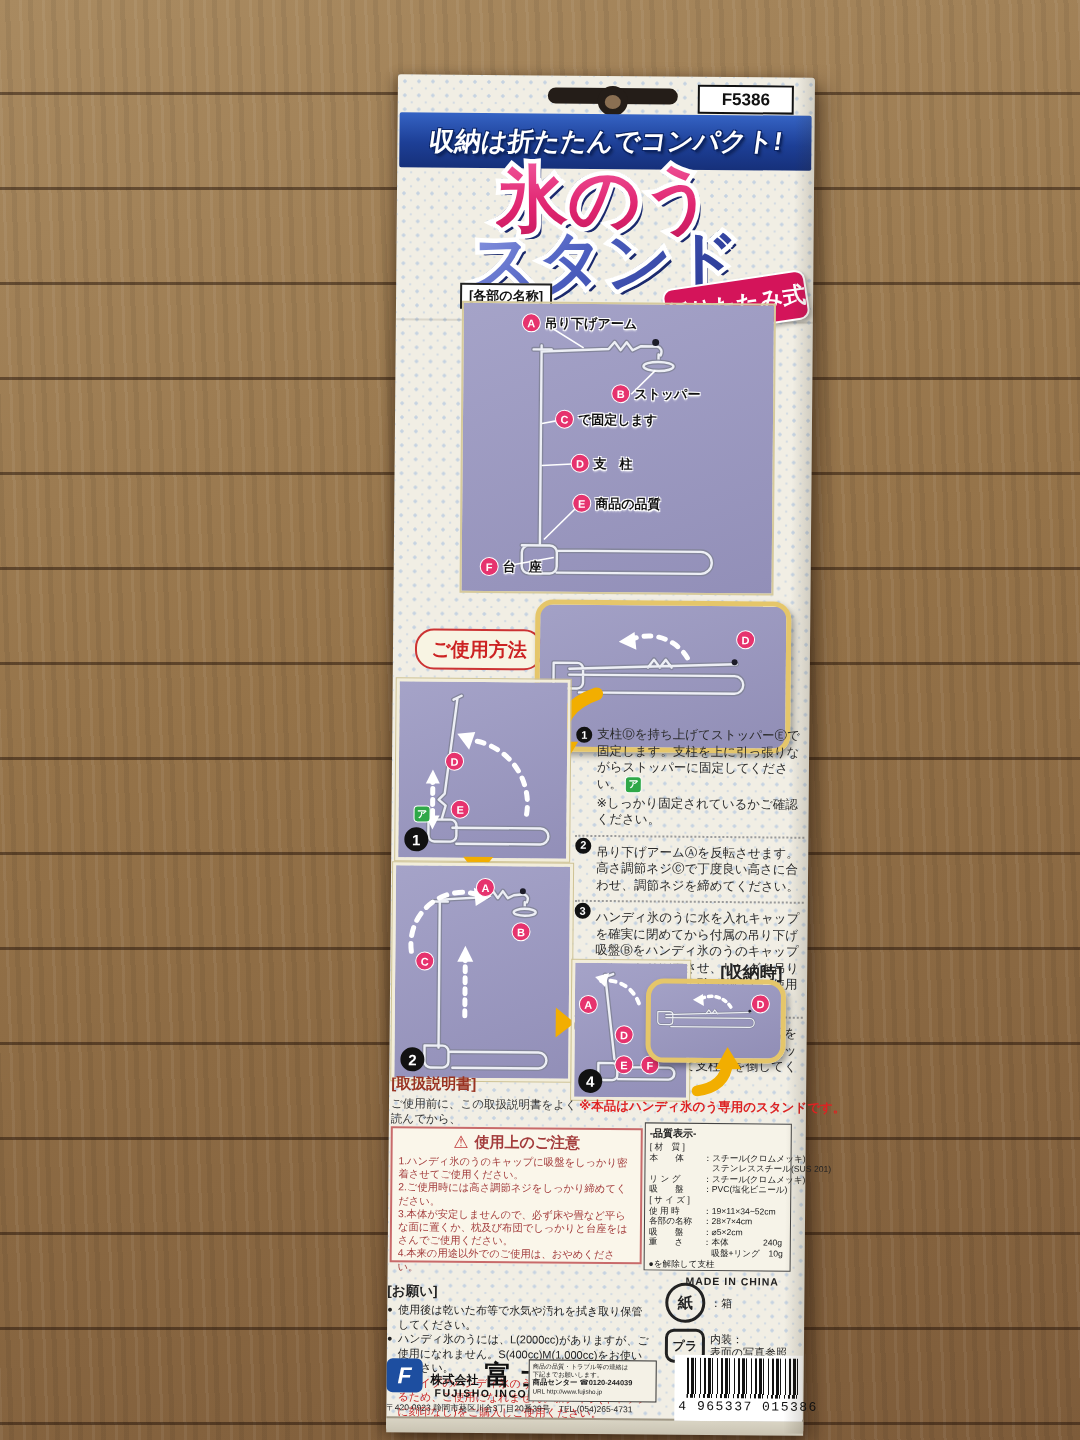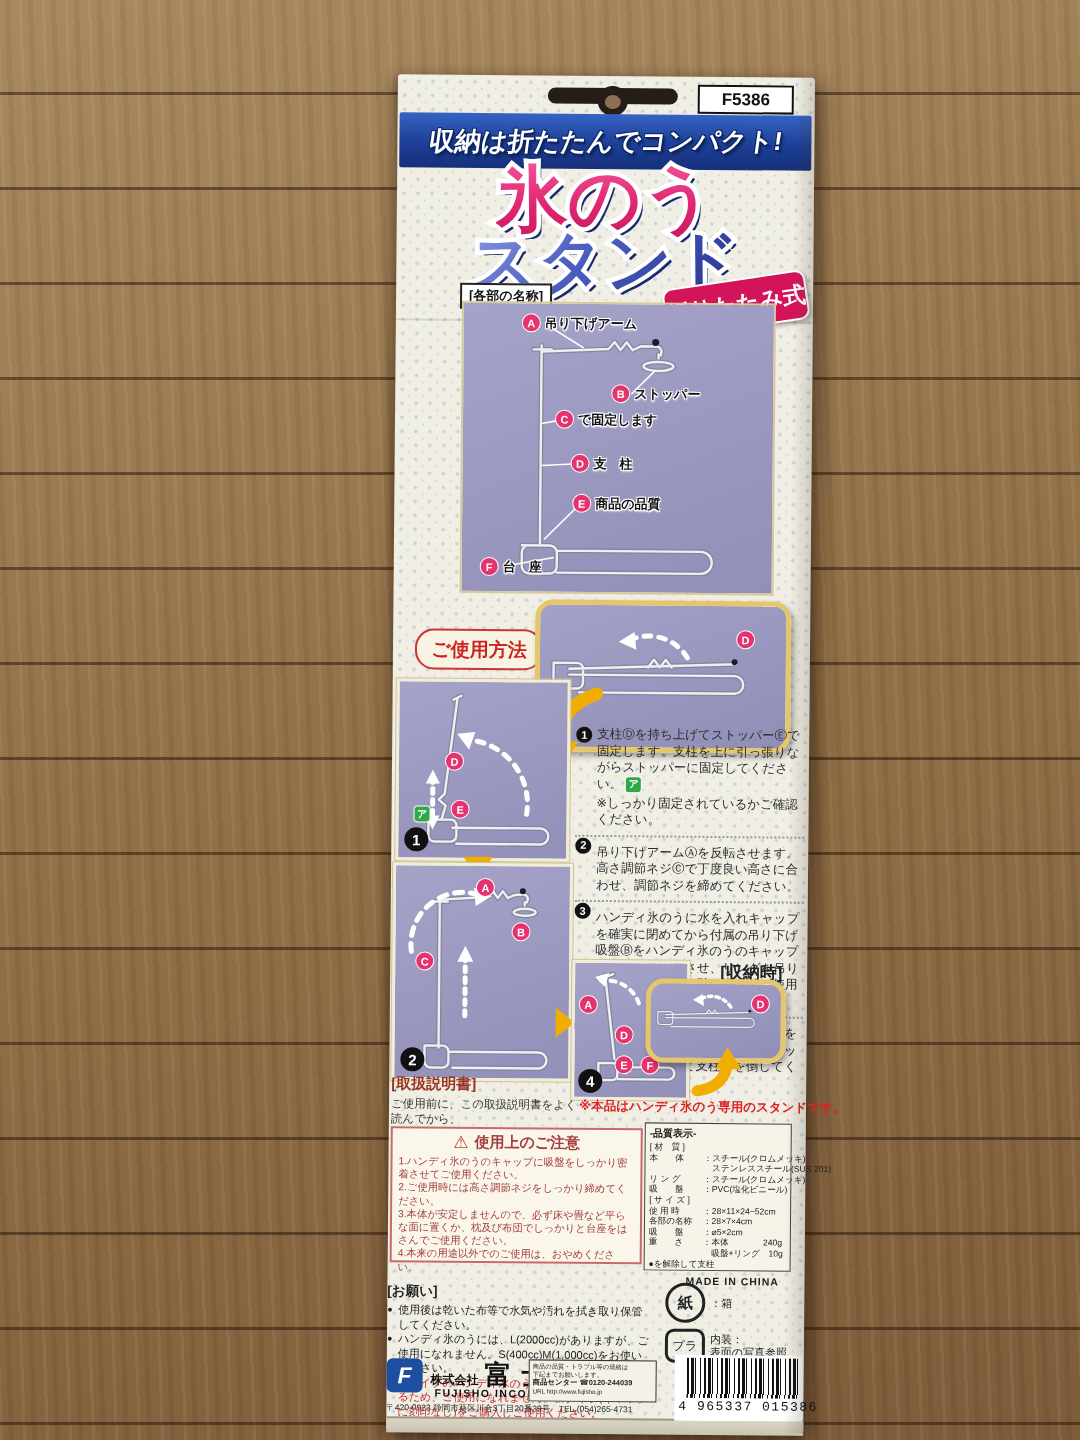--- a/index.html
+++ b/index.html
@@ -388,7 +388,7 @@
 
         <div class="qrow">
           <span class="qk">使 用 時</span>
-          <span class="qv">：28×11×24~52cm</span>
+          <span class="qv">：19×11×34~52cm</span>
         </div>
 
         <div class="qrow">

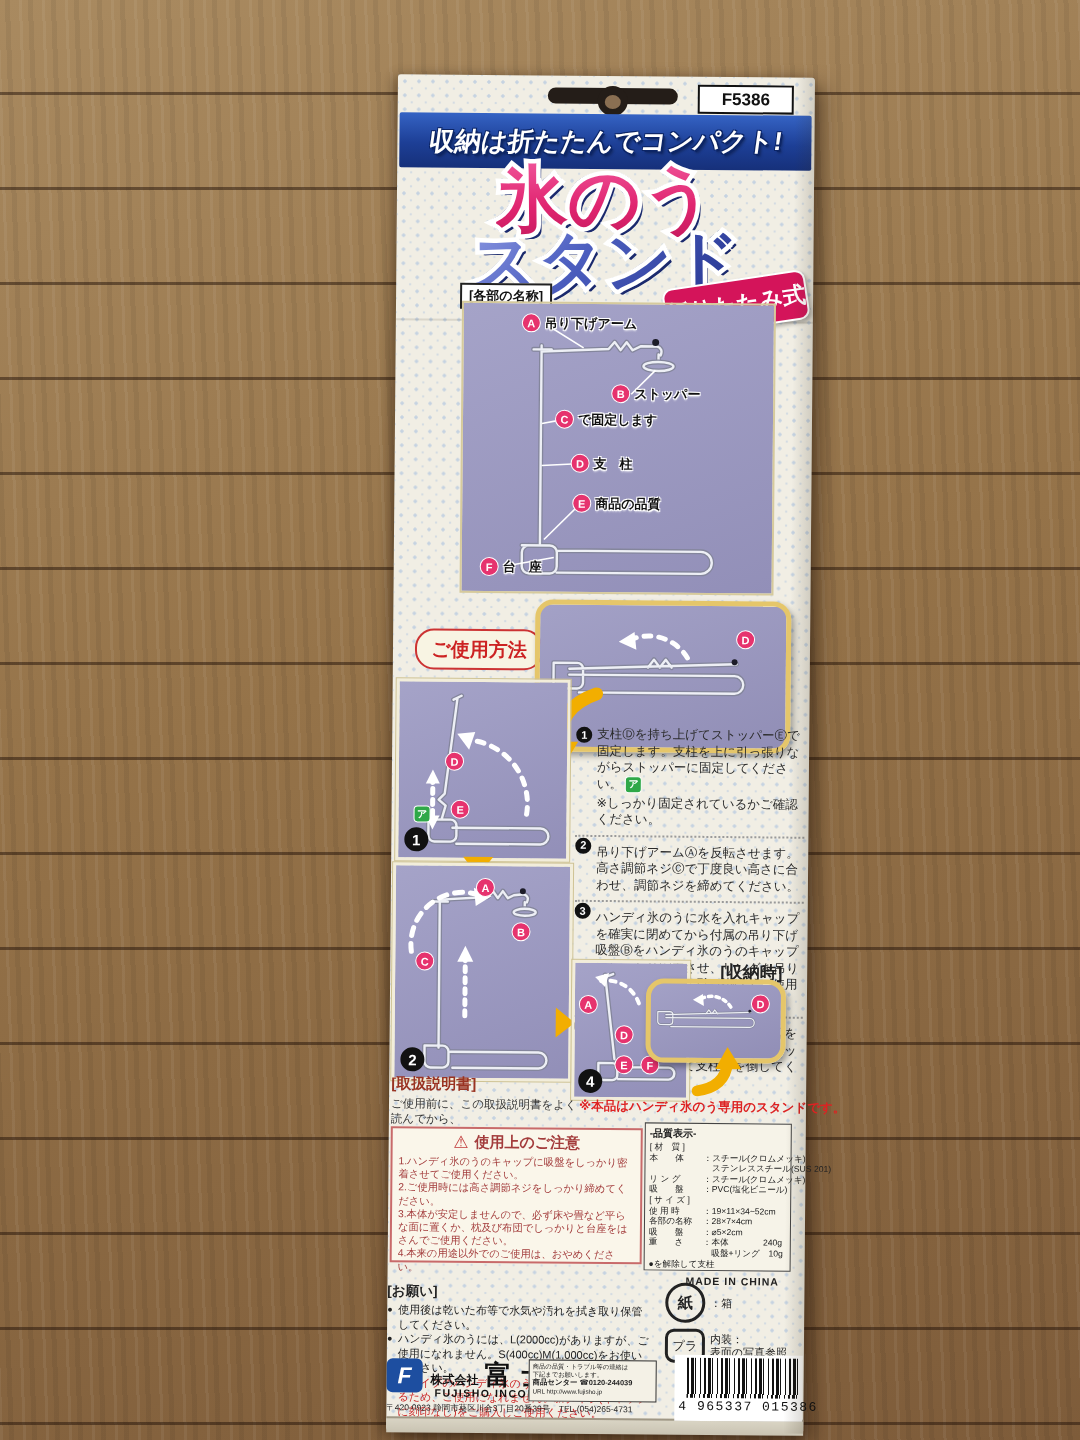--- a/index.html
+++ b/index.html
@@ -123,7 +123,7 @@
   .r-paper{width:34px;height:34px;border:3px solid #222;border-radius:50%;display:flex;align-items:center;justify-content:center;
     font-weight:bold;font-size:15px;}
   .r-pla{width:34px;height:28px;border:3px solid #222;border-radius:9px;display:flex;align-items:center;justify-content:center;
-    font-weight:normal;font-size:12px;}
+    font-weight:bold;font-size:12px;}
   .r-txt{font-size:11px;line-height:13px;white-space:pre-line;}
   
   .logo{left:0px;top:1284px;width:36px;height:34px;background:#1d4ea0;border-radius:6px;

